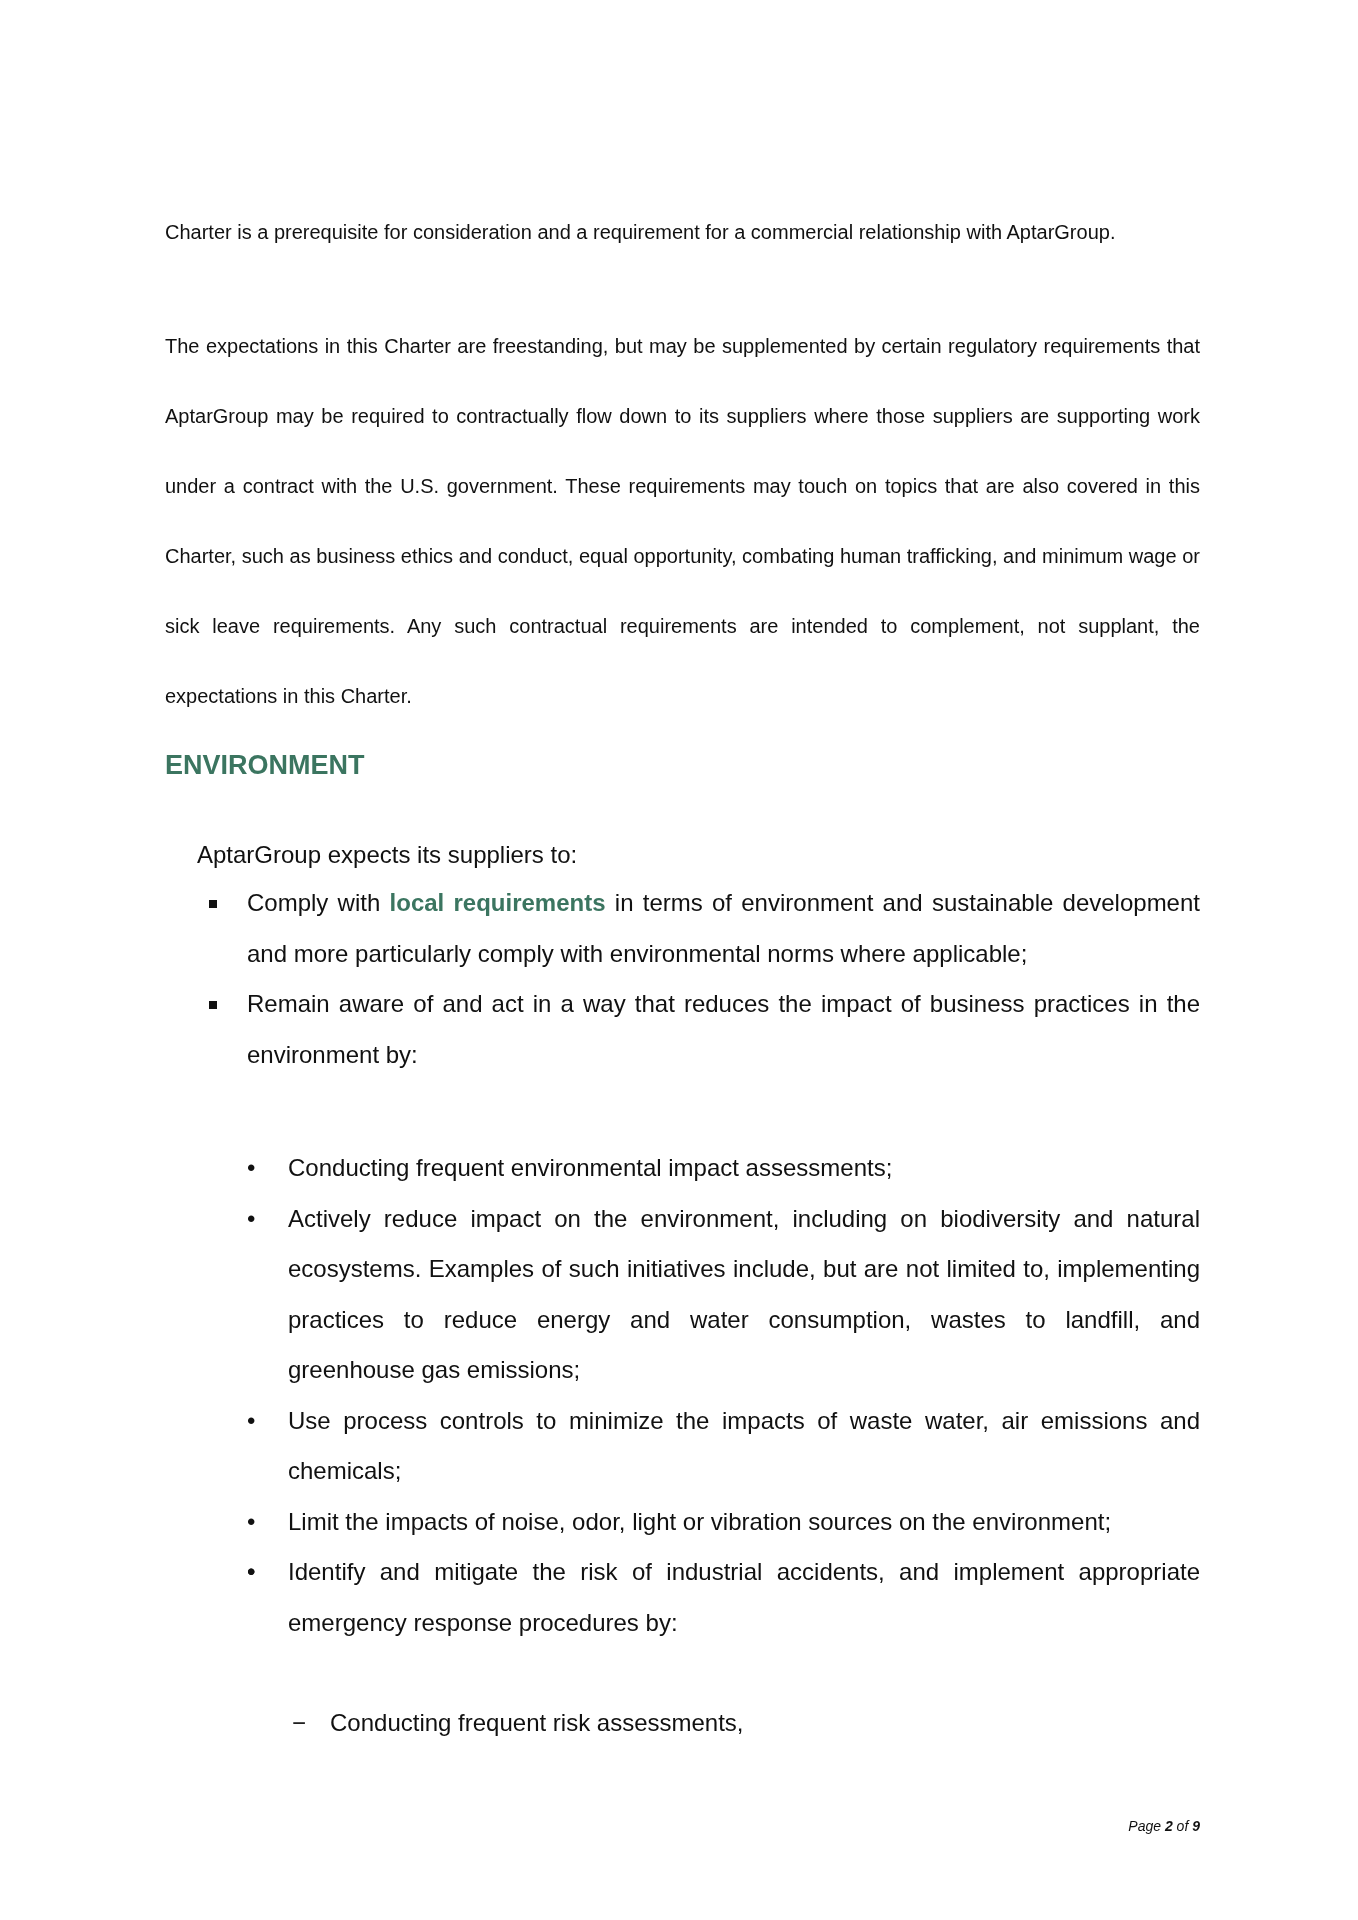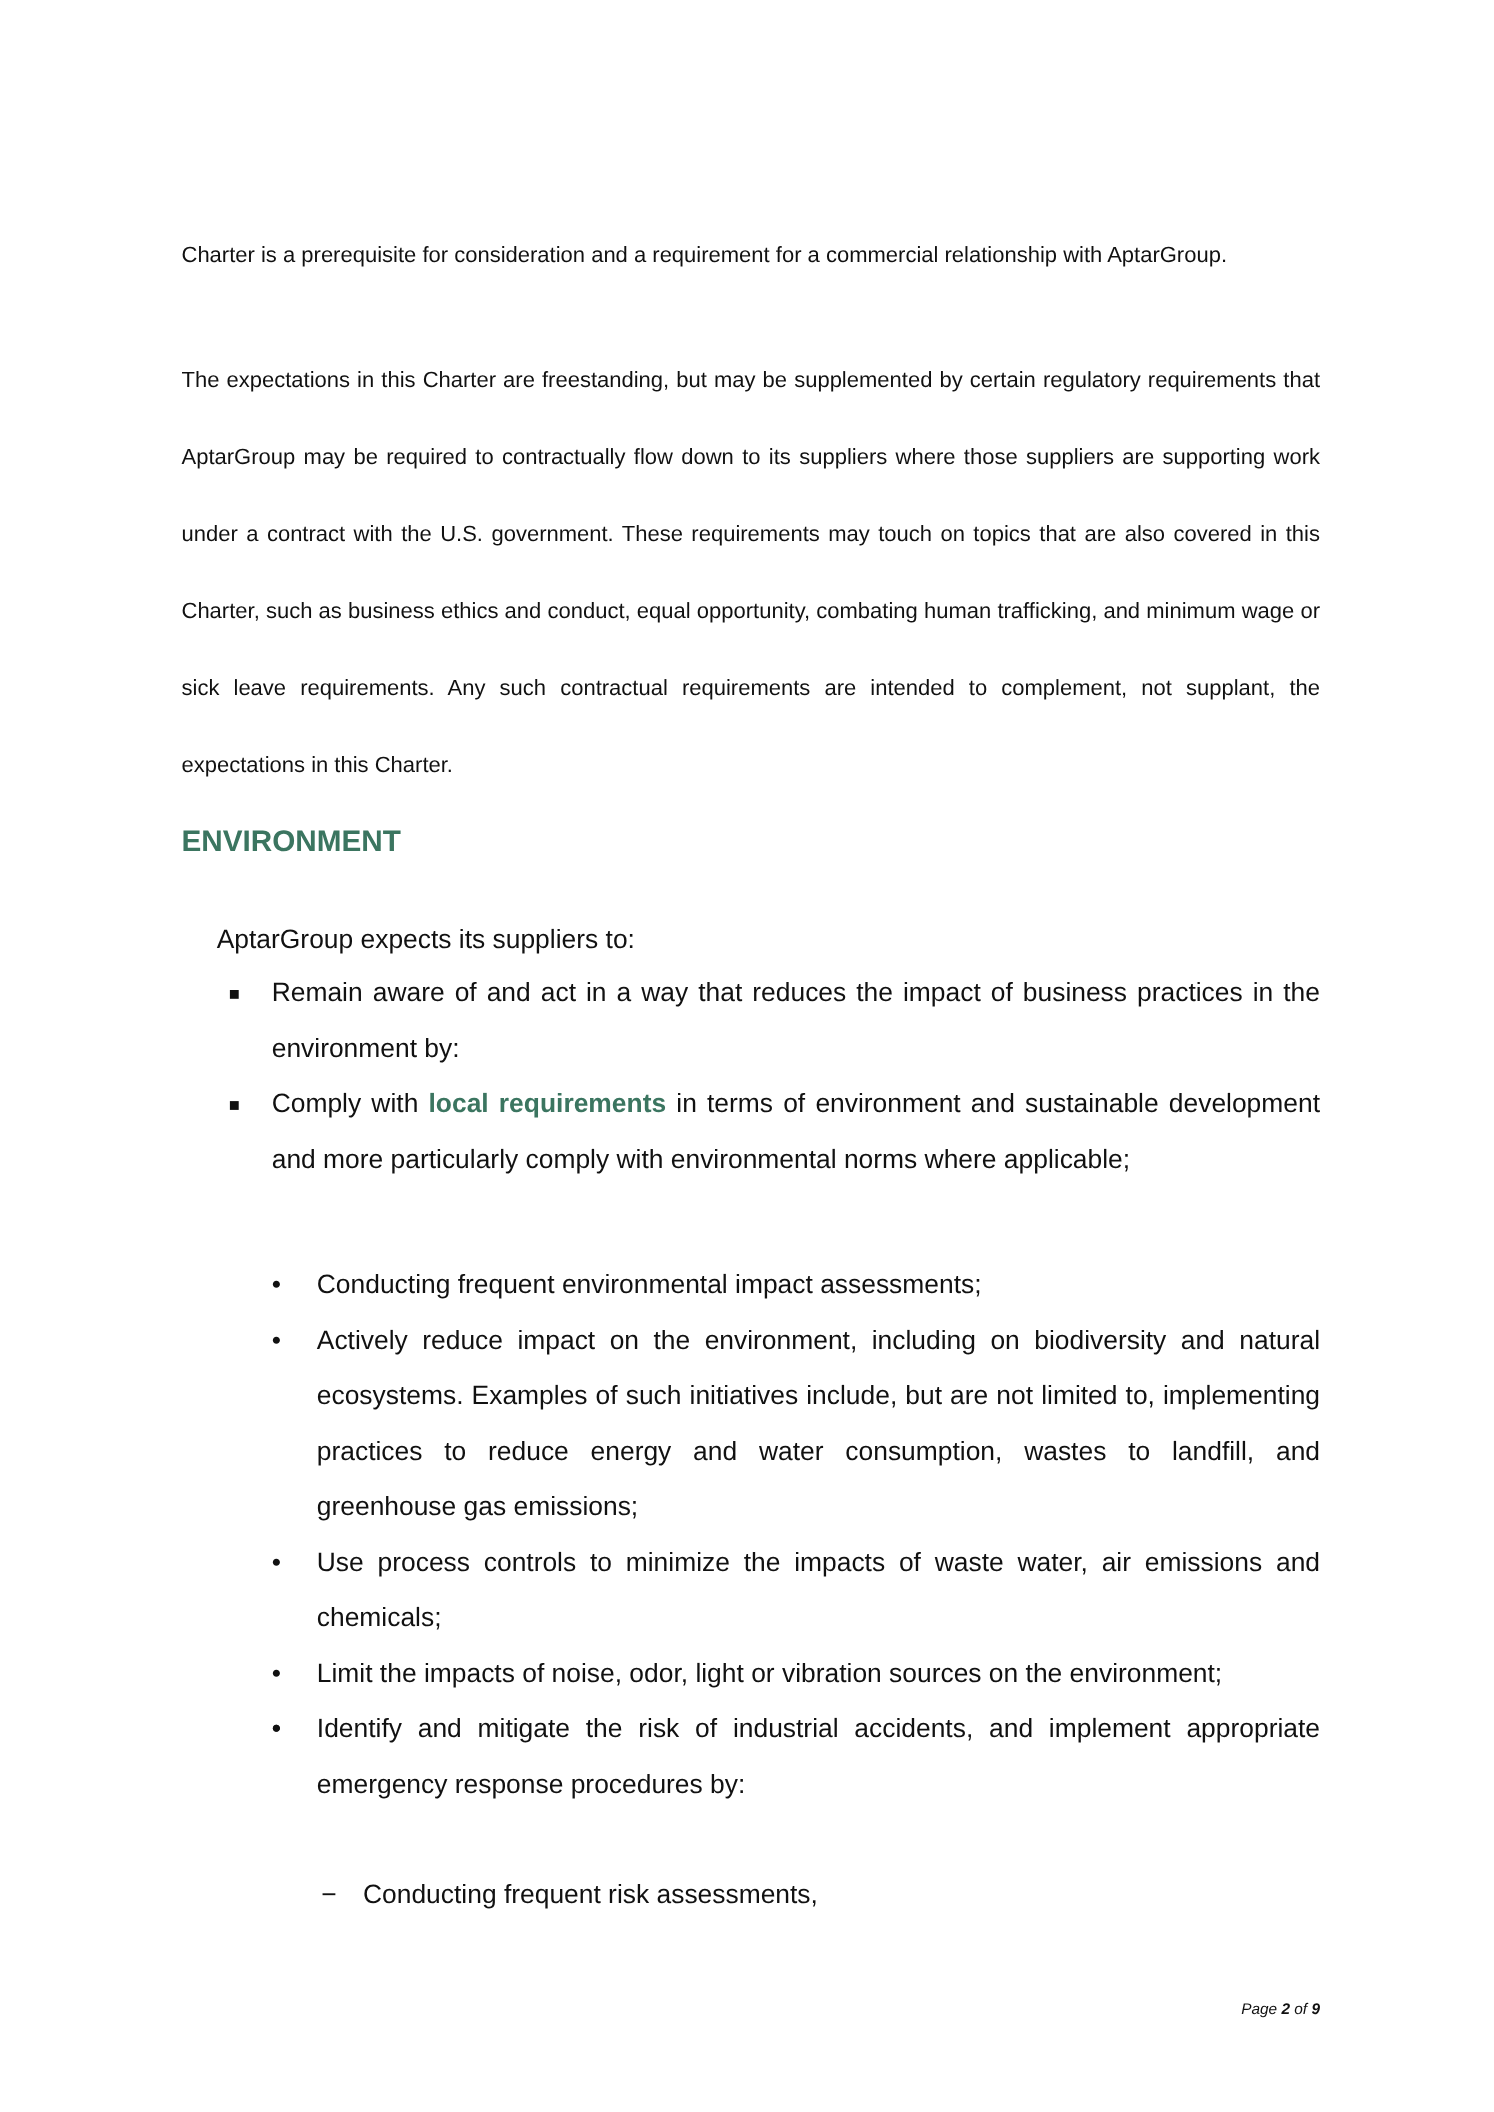--- a/index.html
+++ b/index.html
@@ -39,11 +39,11 @@
   <ul class="l1">
     <li>
       <span class="sq"></span>
-      <span>Remain aware of and act in a way that reduces the impact of business practices in the environment by:</span>
+      <span>Comply with </span><span class="green">local requirements</span><span> in terms of environment and sustainable development and more particularly comply with environmental norms where applicable;</span>
     </li>
     <li>
       <span class="sq"></span>
-      <span>Comply with </span><span class="green">local requirements</span><span> in terms of environment and sustainable development and more particularly comply with environmental norms where applicable;</span>
+      <span>Remain aware of and act in a way that reduces the impact of business practices in the environment by:</span>
     </li>
   </ul>
 

